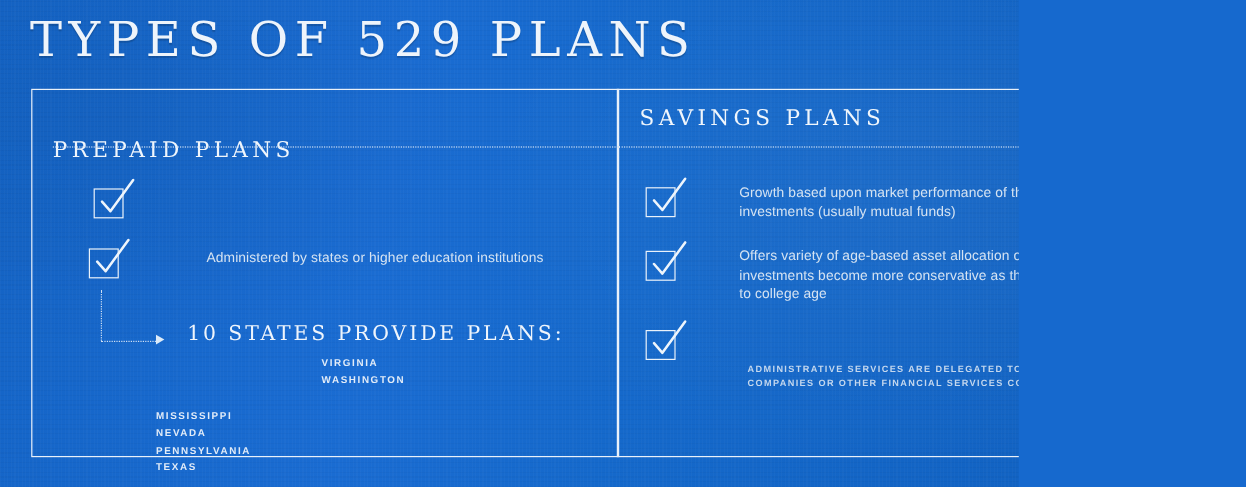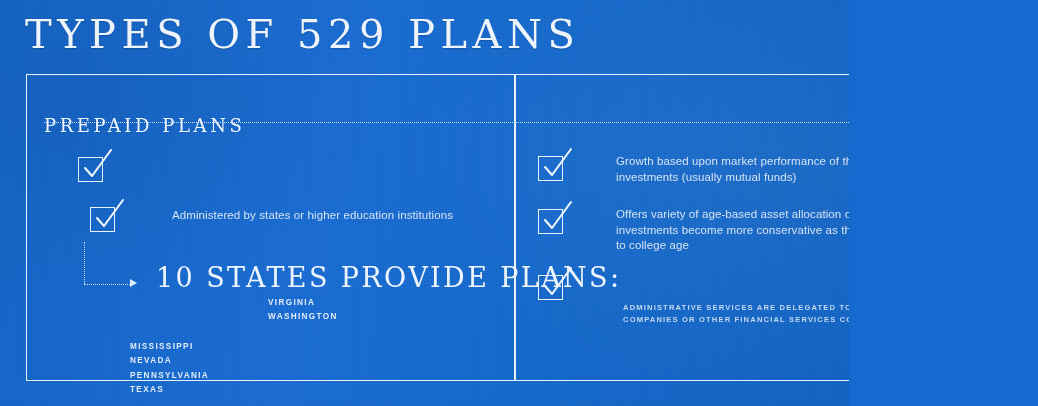--- a/index.html
+++ b/index.html
@@ -318,6 +318,9 @@
 
   <div class="col col-right">
 
+    <div class="col-head">
+      <div class="col-title">SAVINGS PLANS</div>
+    </div>
     <div class="head-rule"></div>
 
     <div class="item item-r1">

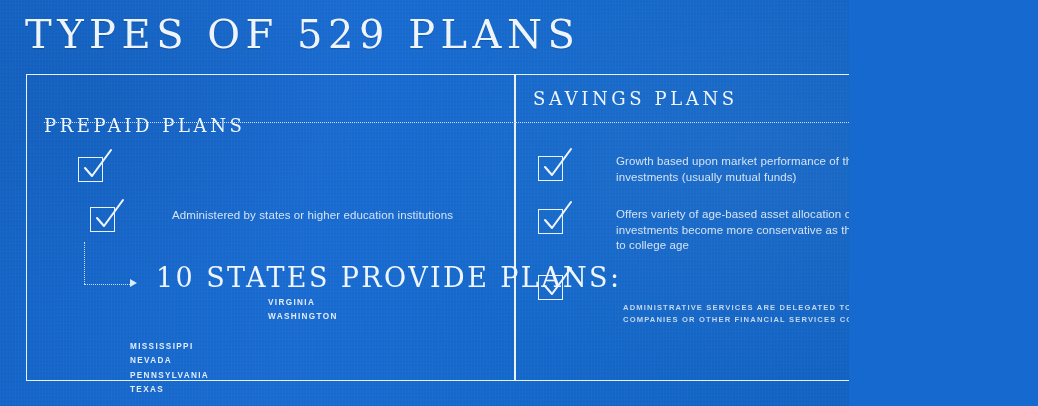--- a/index.html
+++ b/index.html
@@ -162,7 +162,7 @@
 
   
   .item-l1 { left: 52px; top: 79px;  width: 420px; }
-  .item-l2 { left: 64px; top: 129px; width: 420px; }
+  .item-l2 { left: 48px; top: 129px; width: 420px; gap: 16px; }
   .item-l1 .item-text { padding: 5px 0 0 54px; }
   .item-l2 .item-text { padding: 5px 0 0 54px; }
 

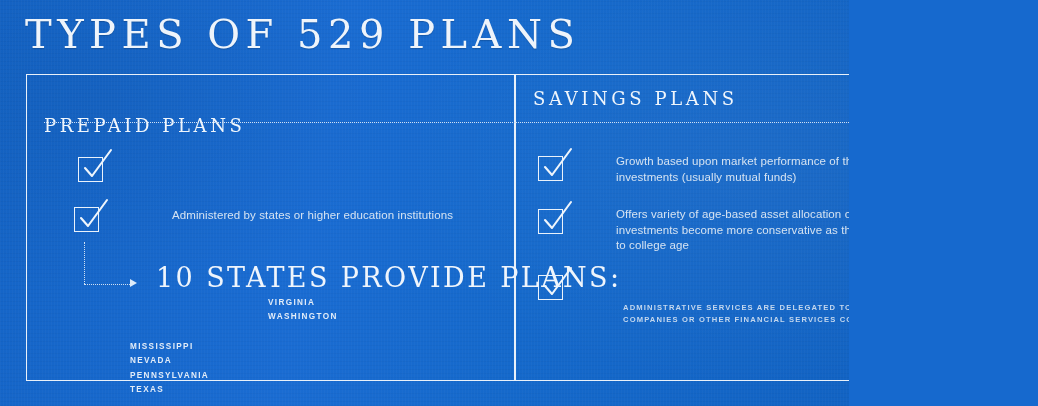--- a/index.html
+++ b/index.html
@@ -216,7 +216,7 @@
     left: 130px;
     top: 192px;
     font-family: "DejaVu Serif", serif;
-    font-size: 27px;
+    font-size: 17px;
     line-height: 24px;
     letter-spacing: 2.4px;
     color: #eff5fc;

